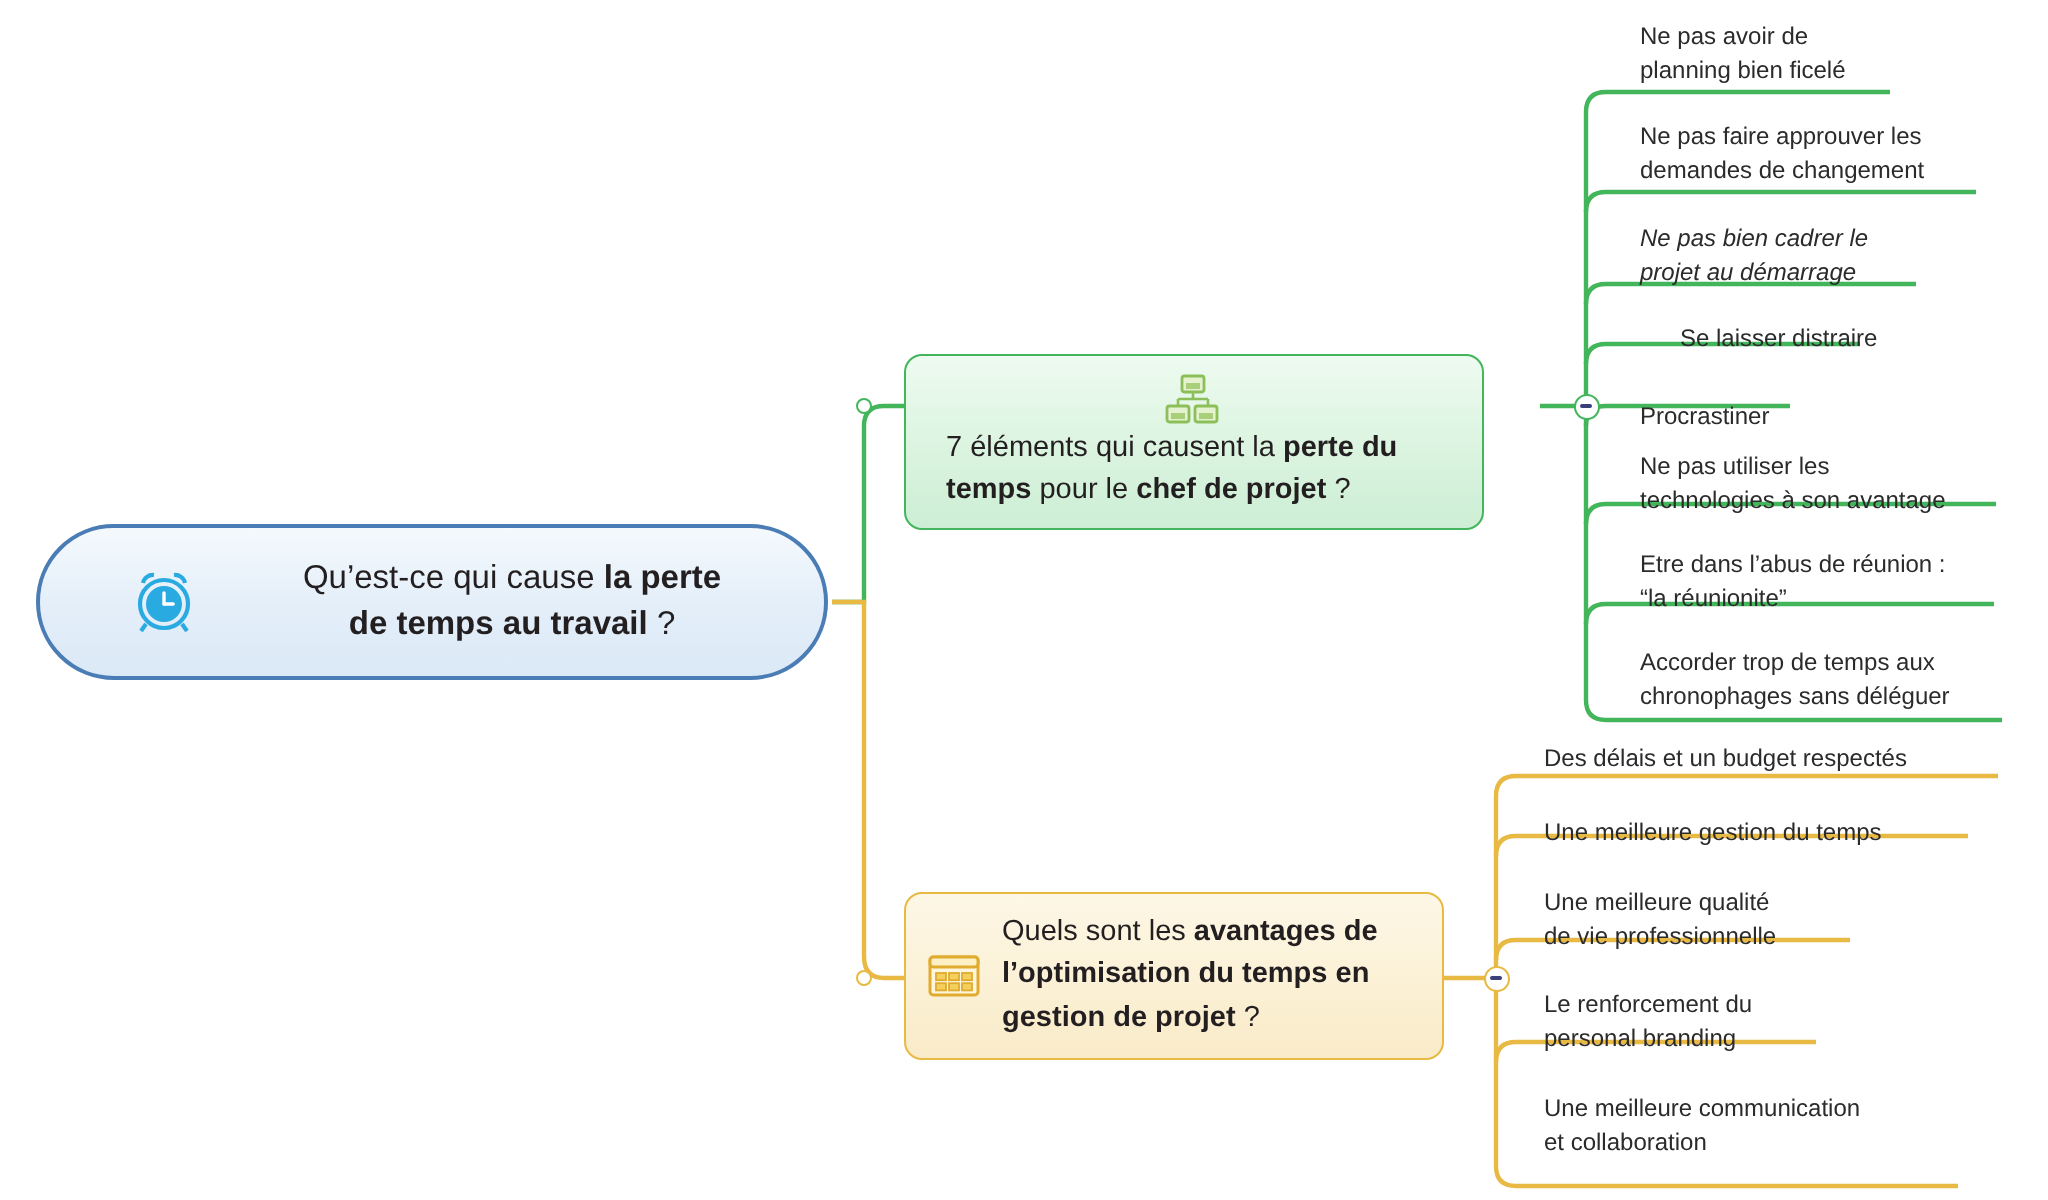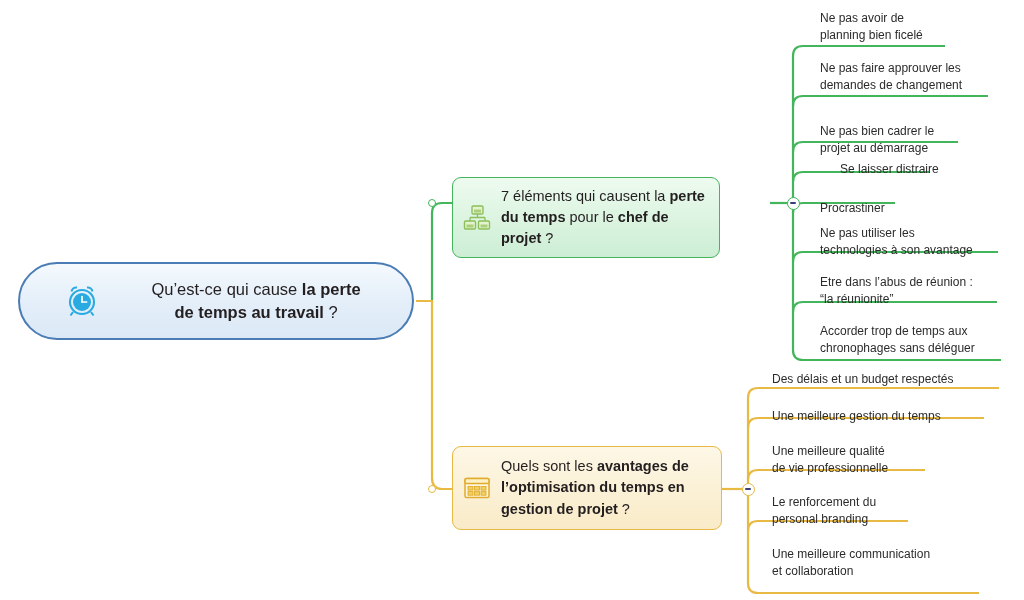--- a/index.html
+++ b/index.html
@@ -183,7 +183,7 @@
 planning bien ficelé</div>
   <div class="leaf" style="left:820px; top:60px;">Ne pas faire approuver les
 demandes de changement</div>
-  <div class="leaf" style="left:820px; top:123px;">Ne pas bien cadrer le
+  <div class="leaf" style="left:820px; top:111px;font-style:italic;">Ne pas bien cadrer le
 projet au démarrage</div>
   <div class="leaf" style="left:840px; top:161px;">Se laisser distraire</div>
   <div class="leaf" style="left:820px; top:200px;">Procrastiner</div>

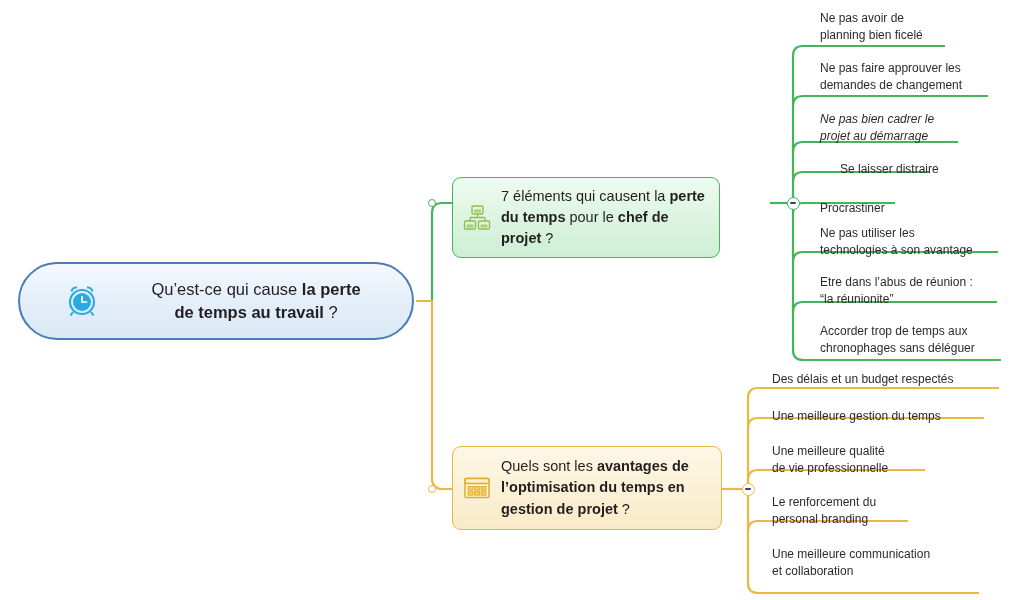--- a/index.html
+++ b/index.html
@@ -44,9 +44,10 @@
   .branch .btxt b { font-weight: bold; }
 
   .branch.green {
-    left: 452px; top: 177px; width: 268px; min-height: 62px;
+    left: 452px; top: 177px; width: 290px; min-height: 62px;
     border: 1.6px solid #43b55b;
     background: linear-gradient(180deg, #eefbf0 0%, #d9f3de 60%, #cdeed5 100%);
+    flex-direction: column;
   }
   .branch.amber {
     left: 452px; top: 446px; width: 270px; min-height: 84px;

